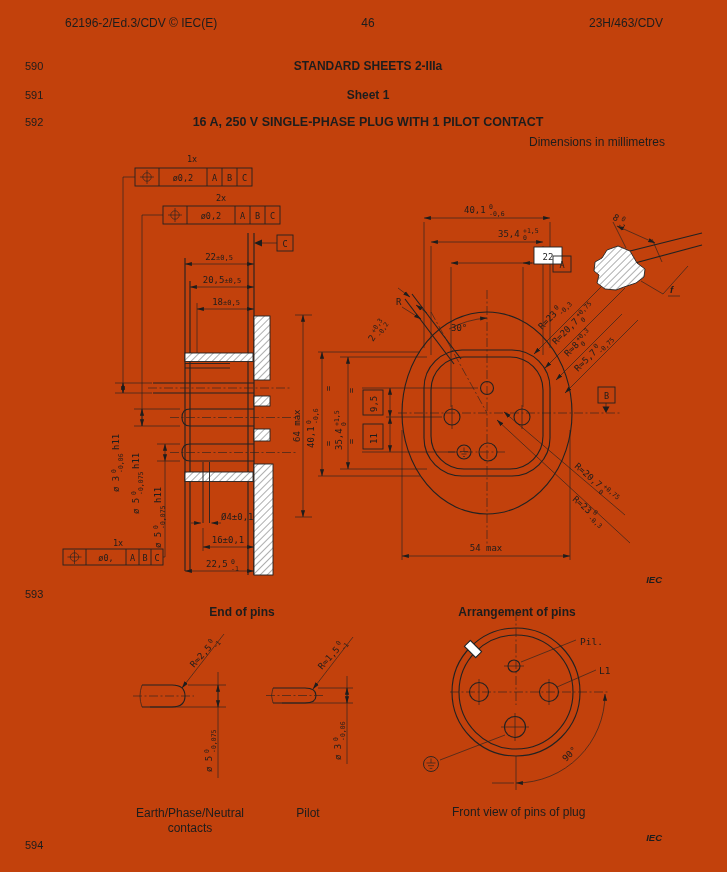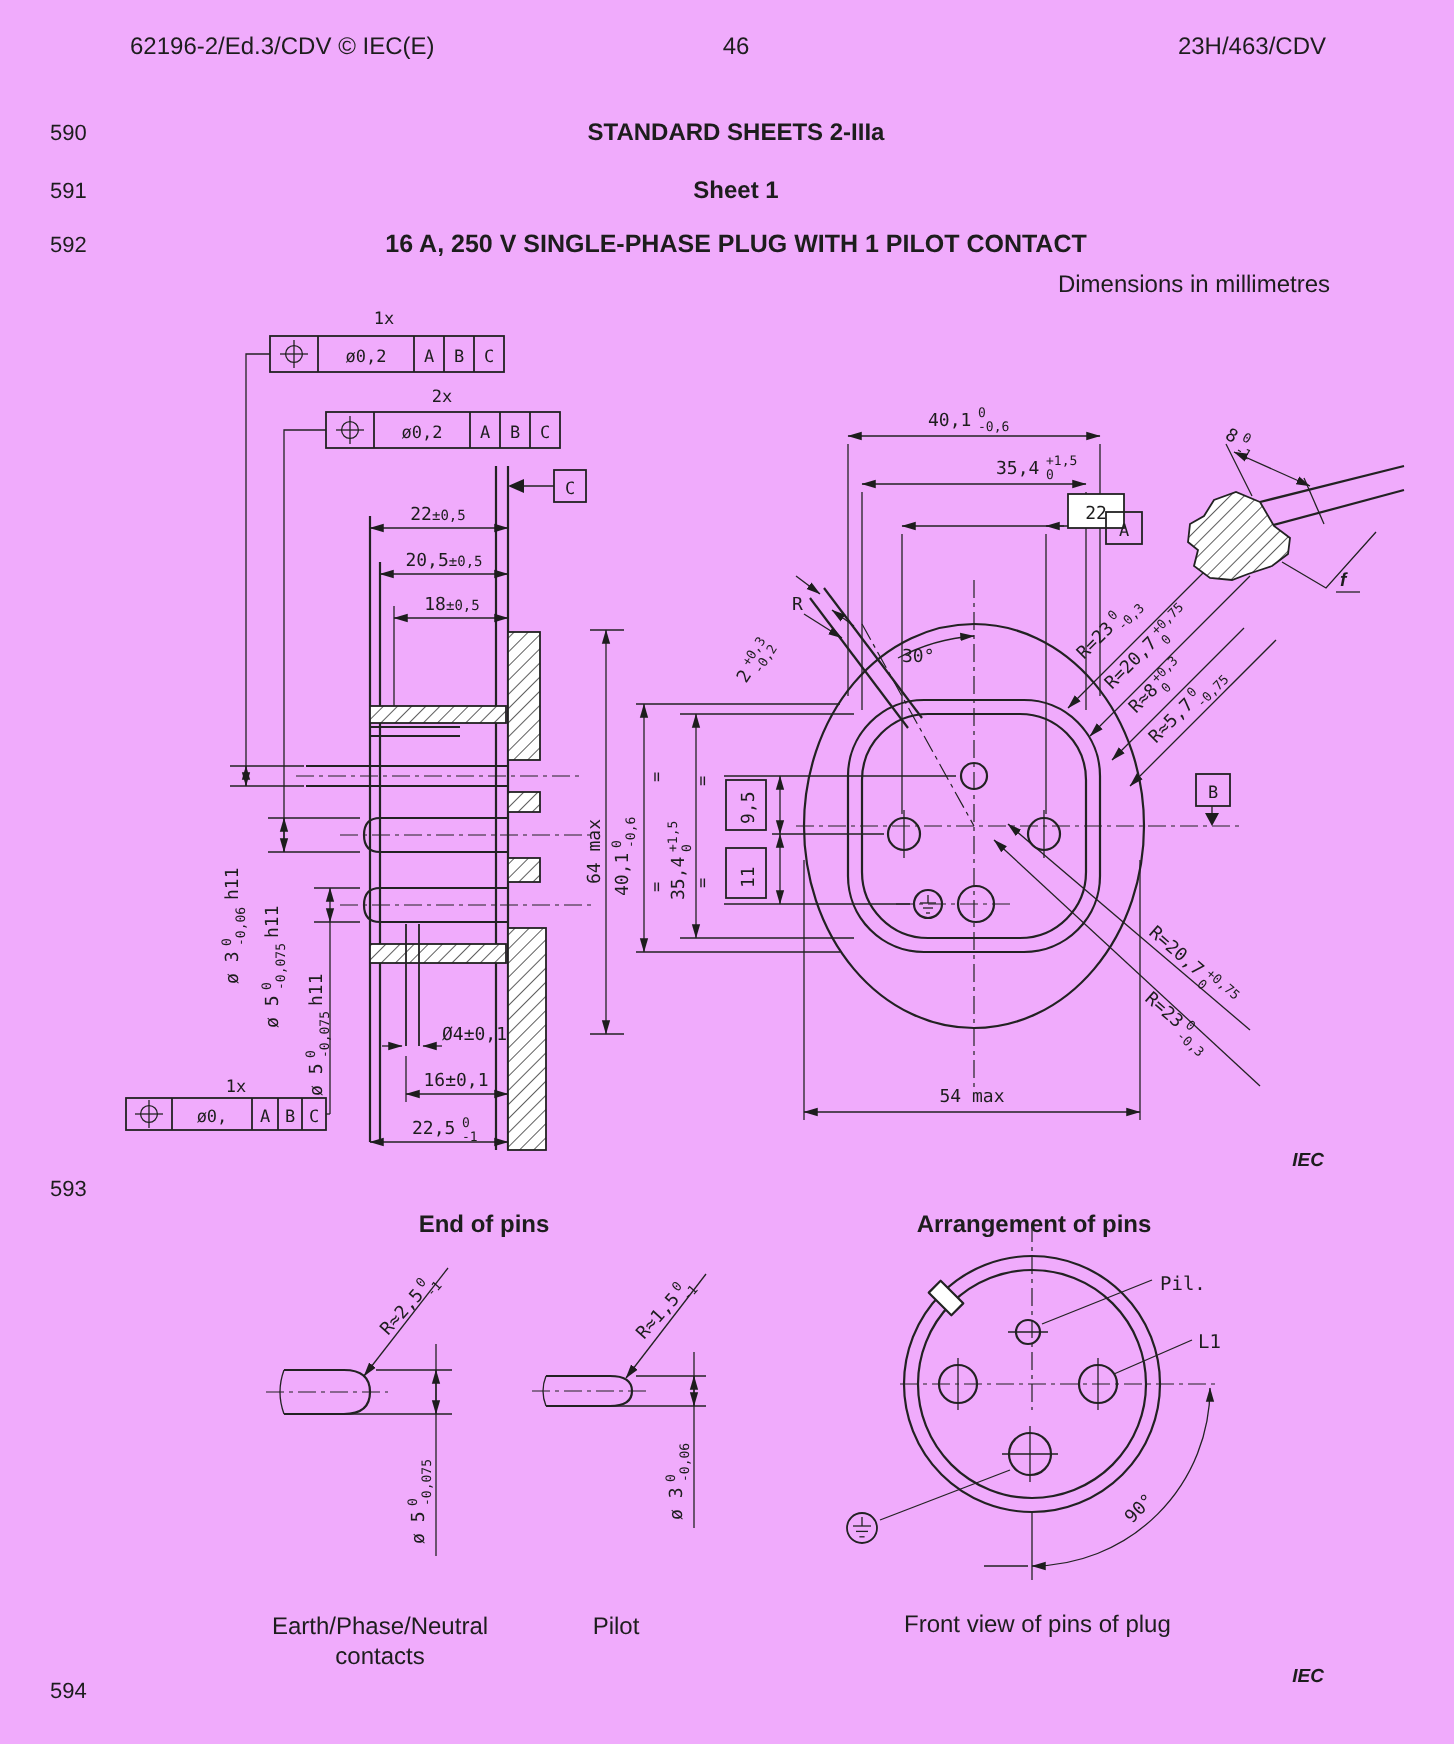--- a/index.html
+++ b/index.html
@@ -3,7 +3,7 @@
 <meta charset="utf-8">
 <style>
   html,body{margin:0;padding:0;background:#e8e8e8;}
-  .page{position:relative;width:727px;height:872px;background:#f0abfc;overflow:hidden;}
+  .page{position:relative;width:727px;height:872px;background:#c2410c;overflow:hidden;}
   svg{position:absolute;left:0;top:0;}
   text{fill:#1d1d1d;}
   .t-hdr{font:12px "Liberation Sans",sans-serif;}

